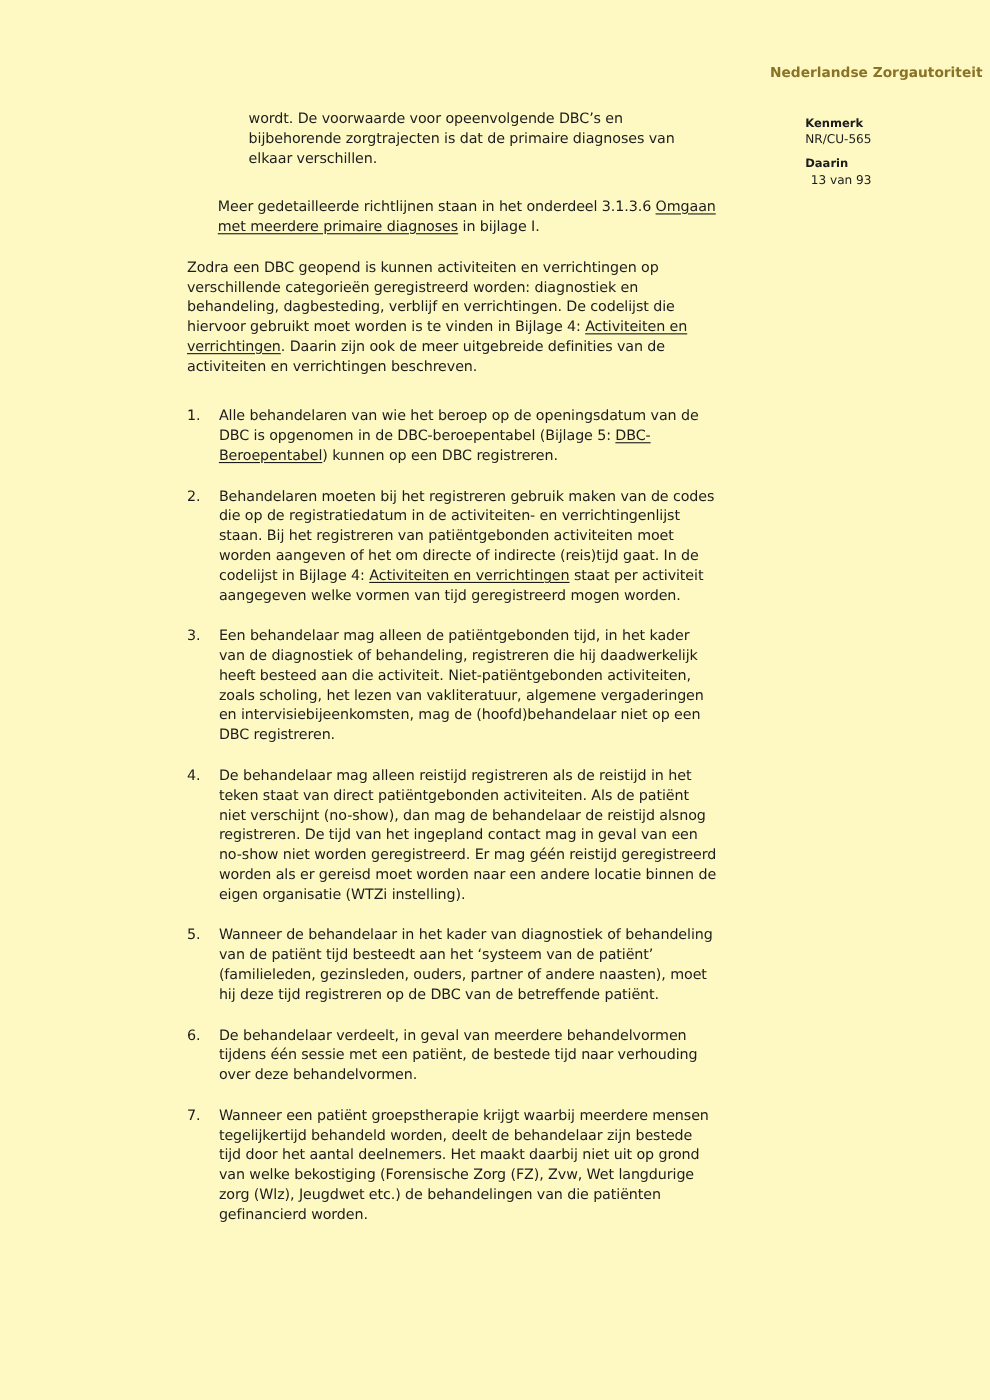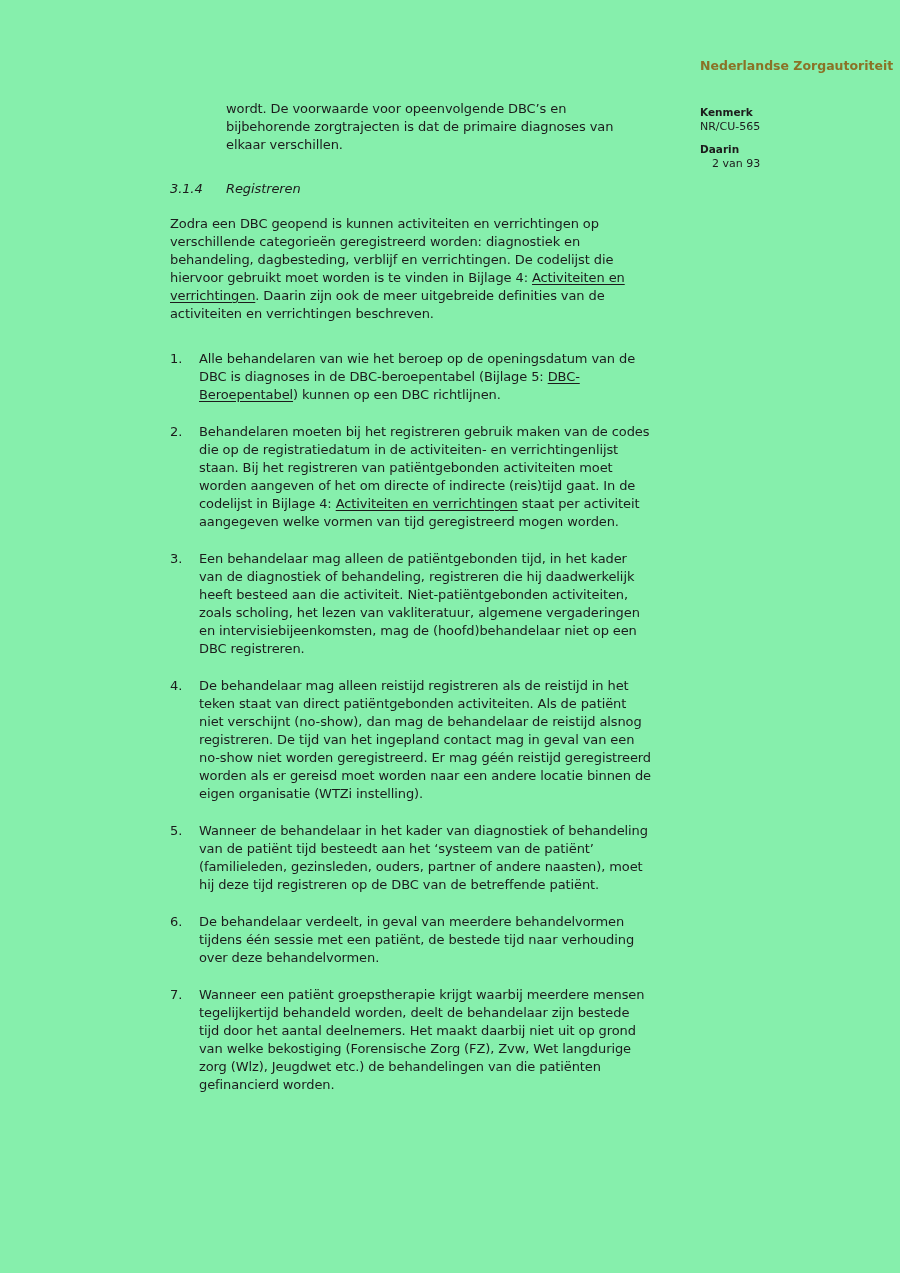--- a/index.html
+++ b/index.html
@@ -6,7 +6,7 @@
   .page{
     position:relative;
     width:900px;height:1273px;
-    background:#86efac;
+    background:#fef9c3;
     font-family:"DejaVu Sans",sans-serif;
     color:#1c1c1c;
     overflow:hidden;

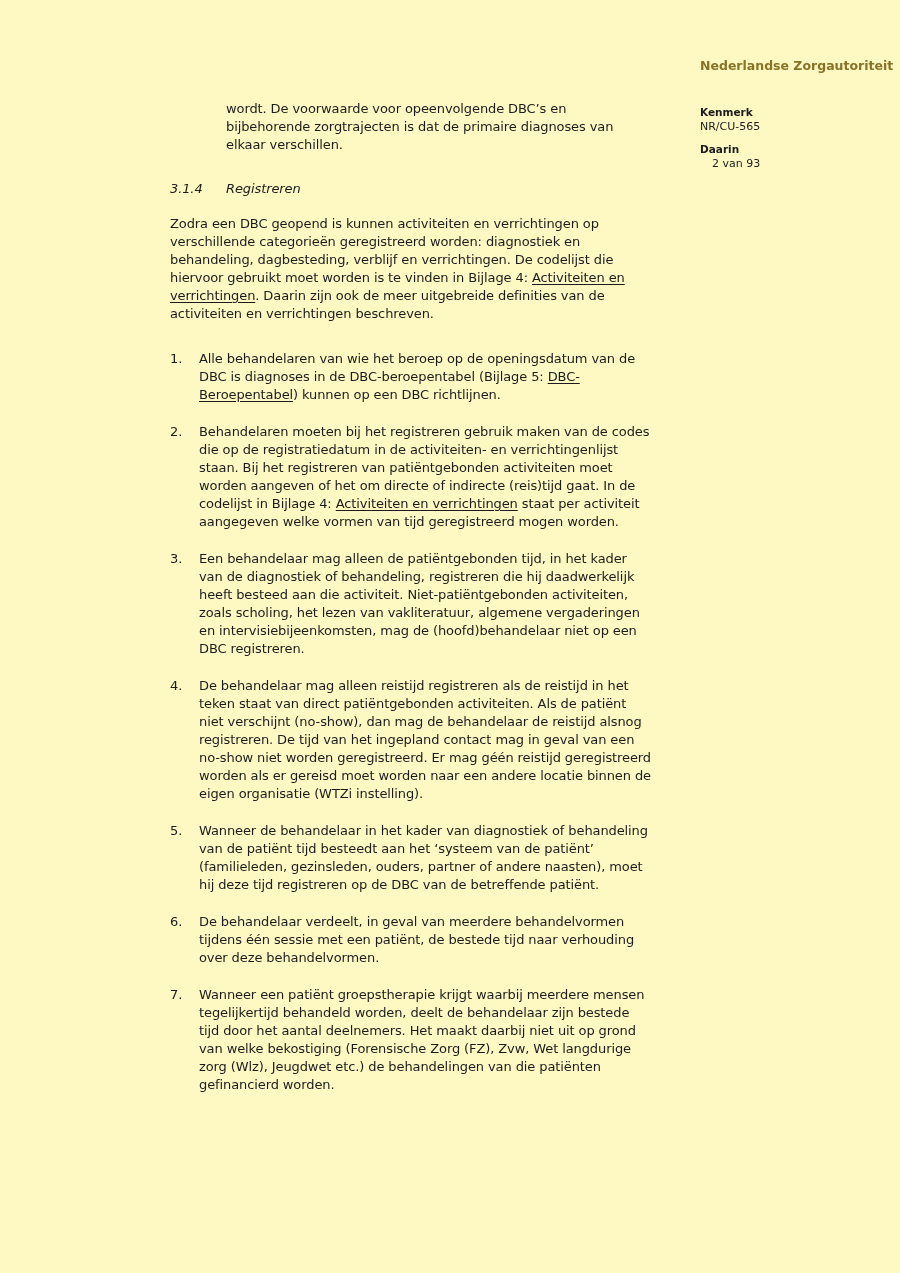--- a/index.html
+++ b/index.html
@@ -21,7 +21,7 @@
   }
   
   .meta{
-    position:absolute;left:700px;top:106px;
+    position:absolute;left:732px;top:106px;
     font-size:11px;line-height:13px;
   }
   .meta .label{font-size:10.5px;font-weight:bold;margin:0 0 1px 0;}

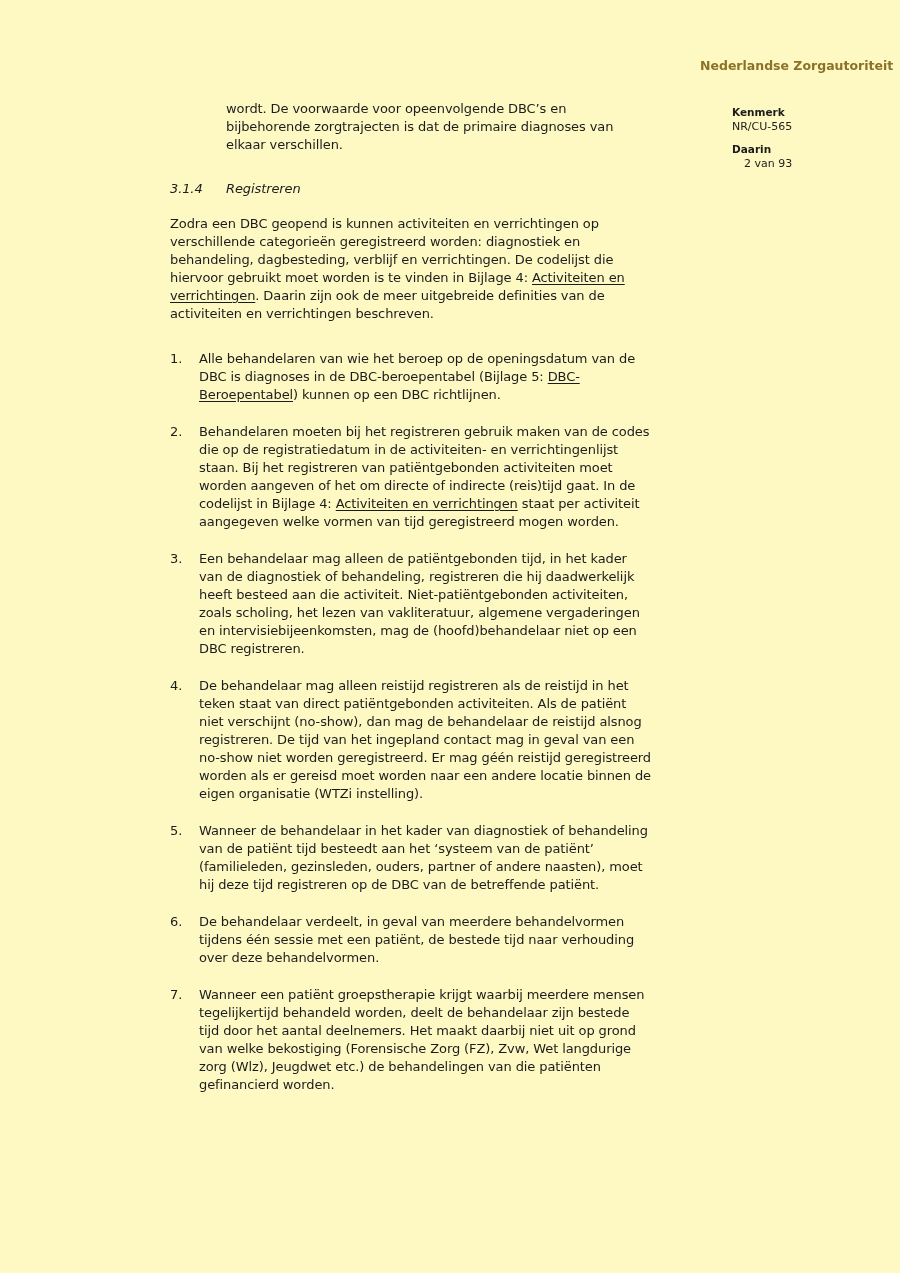--- a/index.html
+++ b/index.html
@@ -56,7 +56,7 @@
     <div class="label">Kenmerk</div>
     <div class="value">NR/CU-565</div>
     <div class="label">Daarin</div>
-    <div class="value">2 van 93</div>
+    <div class="value">13 van 93</div>
   </div>
 
   <div class="main">

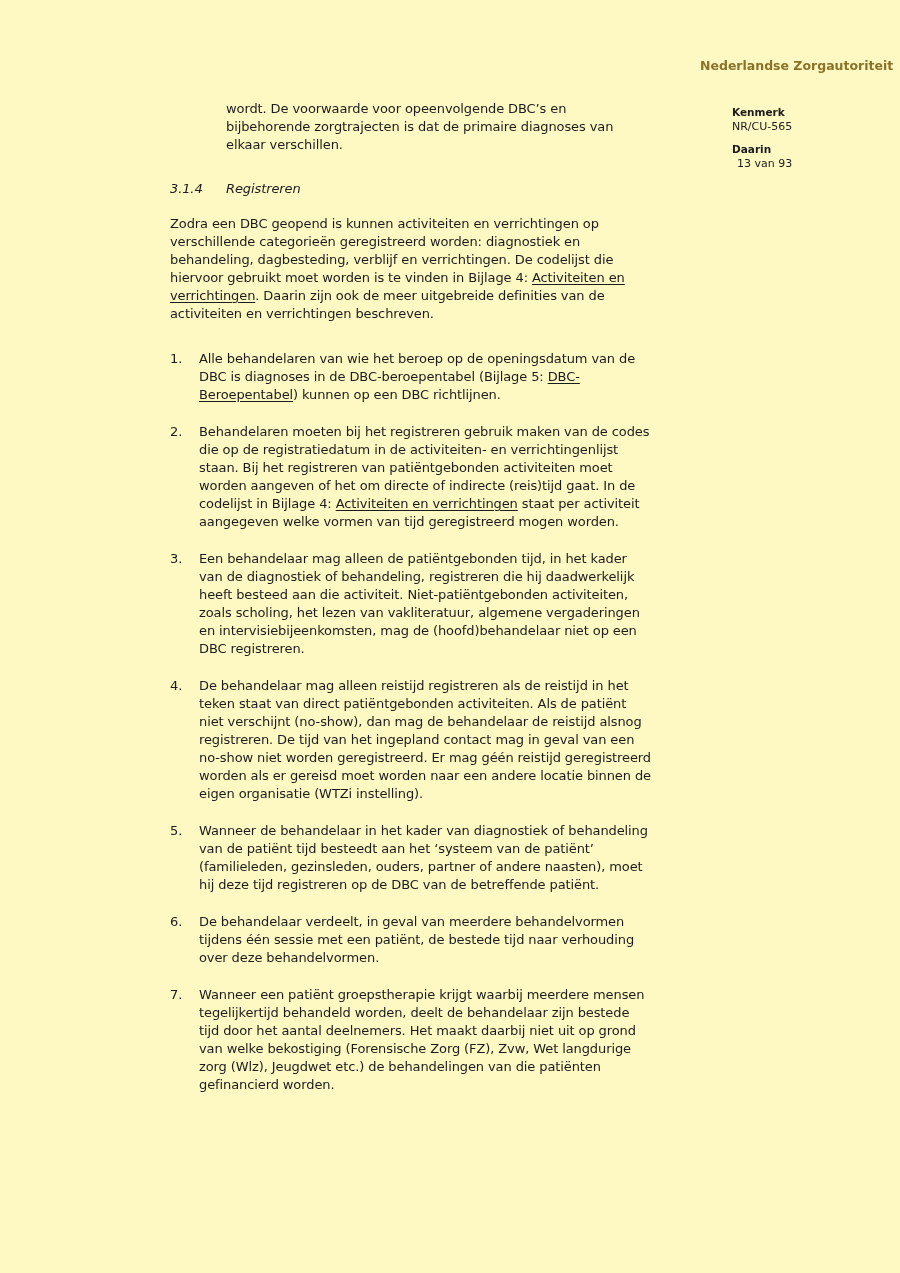--- a/index.html
+++ b/index.html
@@ -63,6 +63,7 @@
 
     <p class="intro"><span>wordt. De voorwaarde voor opeenvolgende DBC’s en bijbehorende zorgtrajecten is dat de primaire diagnoses van elkaar verschillen.</span></p>
 
+    <p class="guideline"><span>Meer gedetailleerde richtlijnen staan in het onderdeel 3.1.3.6 </span><span class="u">Omgaan met meerdere primaire diagnoses</span><span> in bijlage I.</span></p>
 
     <div class="heading">
       <span class="hnum">3.1.4</span>

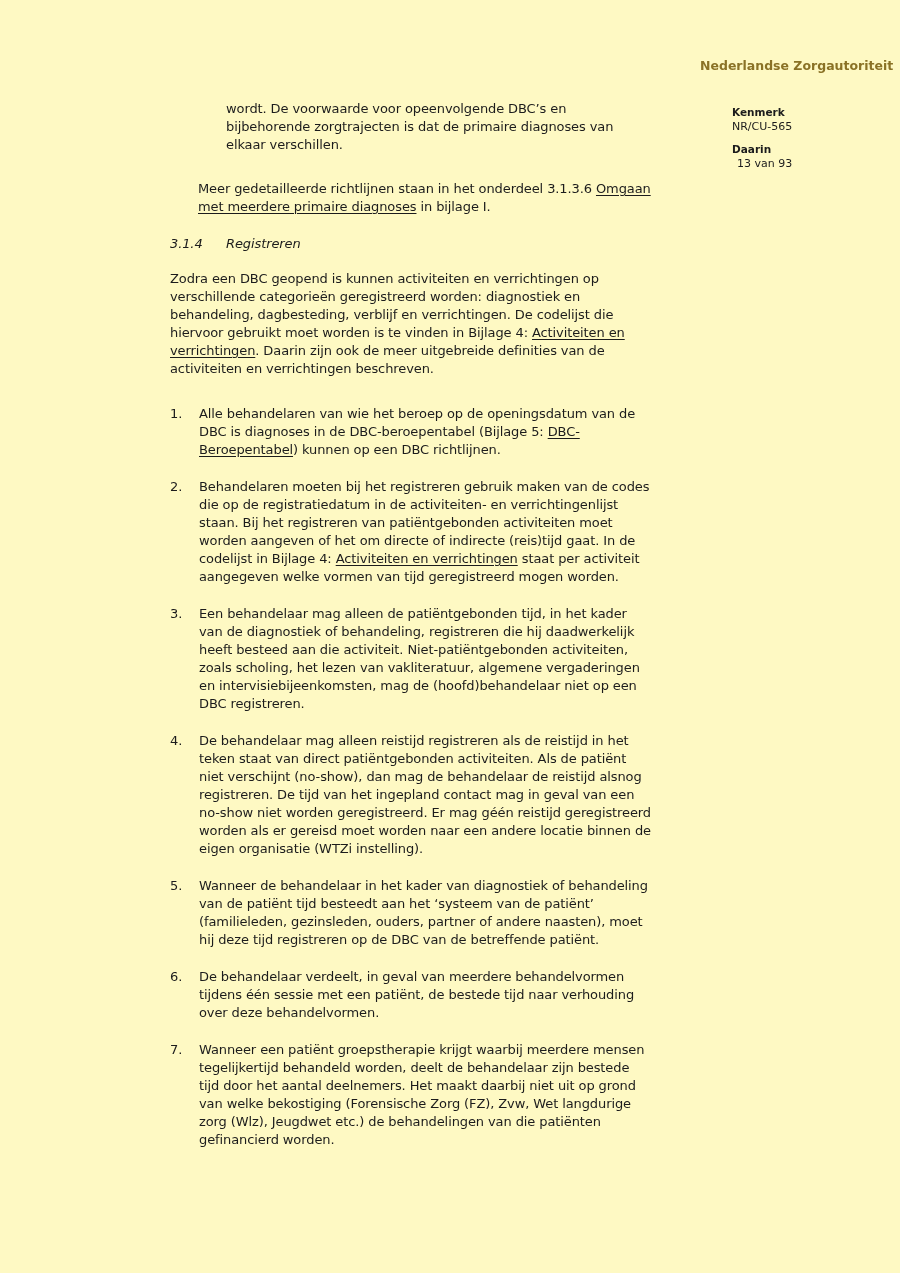--- a/index.html
+++ b/index.html
@@ -65,10 +65,6 @@
 
     <p class="guideline"><span>Meer gedetailleerde richtlijnen staan in het onderdeel 3.1.3.6 </span><span class="u">Omgaan met meerdere primaire diagnoses</span><span> in bijlage I.</span></p>
 
-    <div class="heading">
-      <span class="hnum">3.1.4</span>
-      <span class="htitle">Registreren</span>
-    </div>
 
     <p class="lead"><span>Zodra een DBC geopend is kunnen activiteiten en verrichtingen op verschillende categorieën geregistreerd worden: diagnostiek en behandeling, dagbesteding, verblijf en verrichtingen. De codelijst die hiervoor gebruikt moet worden is te vinden in Bijlage 4: </span><span class="u">Activiteiten en verrichtingen</span><span>. Daarin zijn ook de meer uitgebreide definities van de activiteiten en verrichtingen beschreven.</span></p>
 

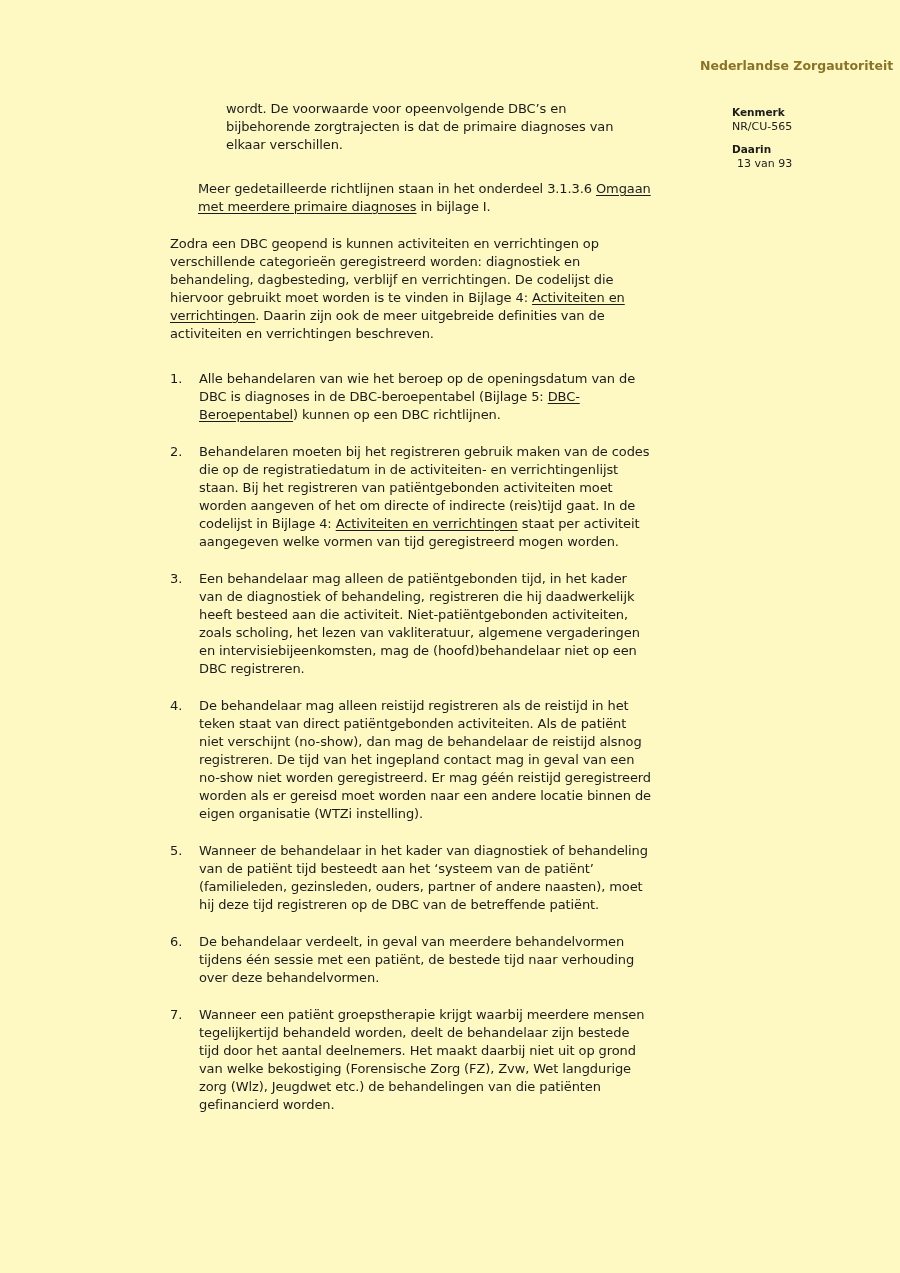--- a/index.html
+++ b/index.html
@@ -70,7 +70,7 @@
 
     <div class="item">
       <span class="num">1.</span>
-      <span class="itext"><span>Alle behandelaren van wie het beroep op de openingsdatum van de DBC is diagnoses in de DBC-beroepentabel (Bijlage 5: </span><span class="u">DBC-Beroepentabel</span><span>) kunnen op een DBC richtlijnen.</span></span>
+      <span class="itext"><span>Alle behandelaren van wie het beroep op de openingsdatum van de DBC is opgenomen in de DBC-beroepentabel (Bijlage 5: </span><span class="u">DBC-Beroepentabel</span><span>) kunnen op een DBC richtlijnen.</span></span>
     </div>
 
     <div class="item">

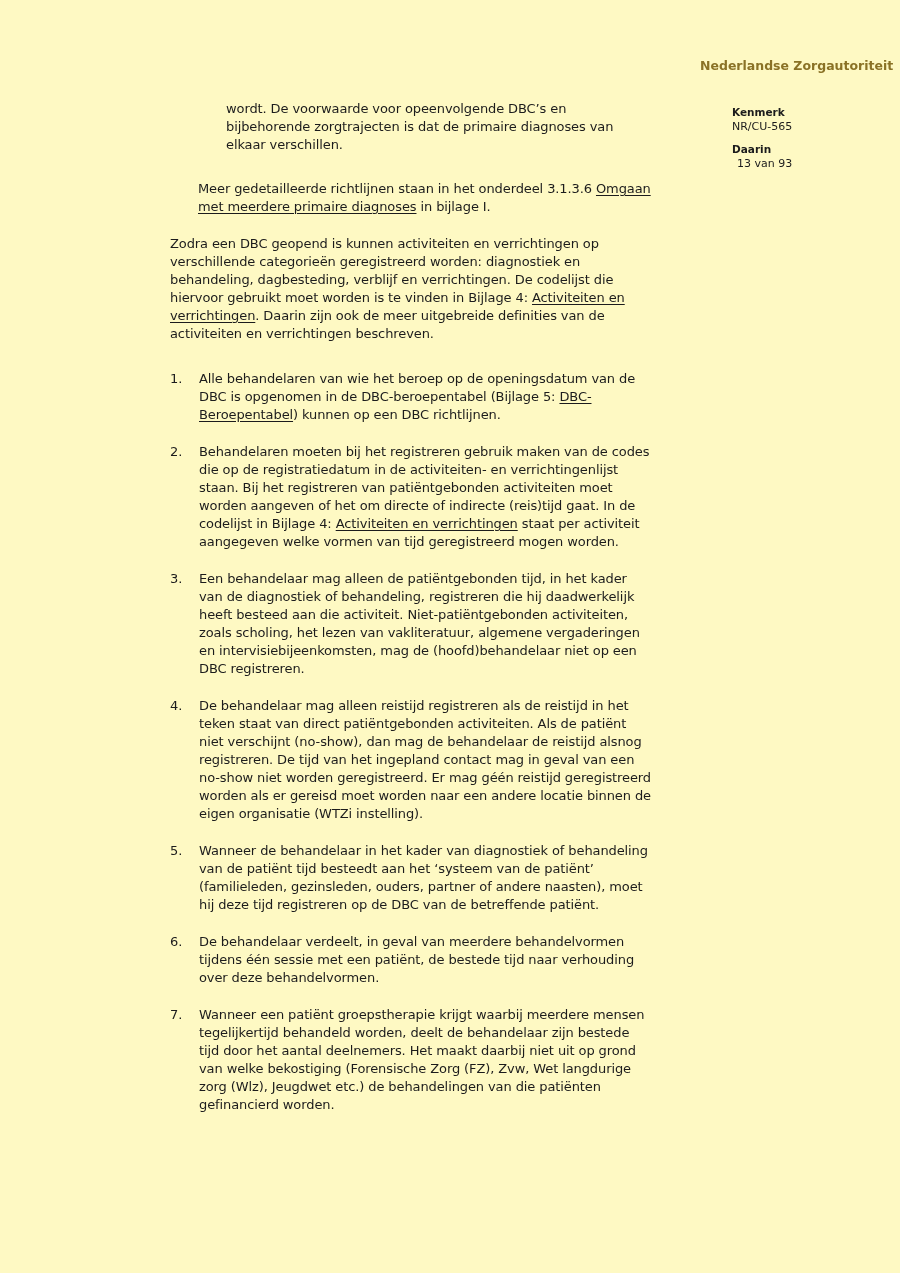--- a/index.html
+++ b/index.html
@@ -70,7 +70,7 @@
 
     <div class="item">
       <span class="num">1.</span>
-      <span class="itext"><span>Alle behandelaren van wie het beroep op de openingsdatum van de DBC is opgenomen in de DBC-beroepentabel (Bijlage 5: </span><span class="u">DBC-Beroepentabel</span><span>) kunnen op een DBC richtlijnen.</span></span>
+      <span class="itext"><span>Alle behandelaren van wie het beroep op de openingsdatum van de DBC is opgenomen in de DBC-beroepentabel (Bijlage 5: </span><span class="u">DBC-Beroepentabel</span><span>) kunnen op een DBC registreren.</span></span>
     </div>
 
     <div class="item">

